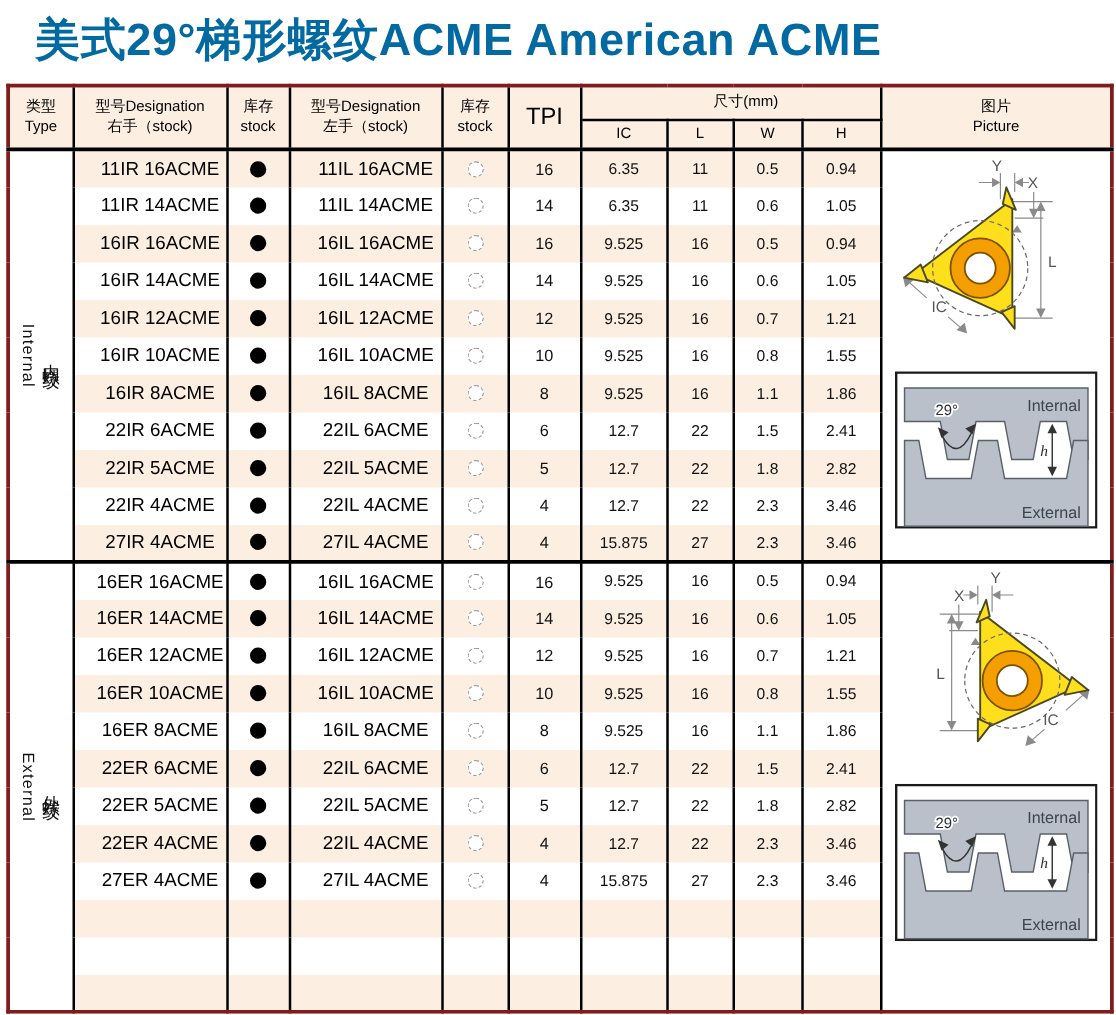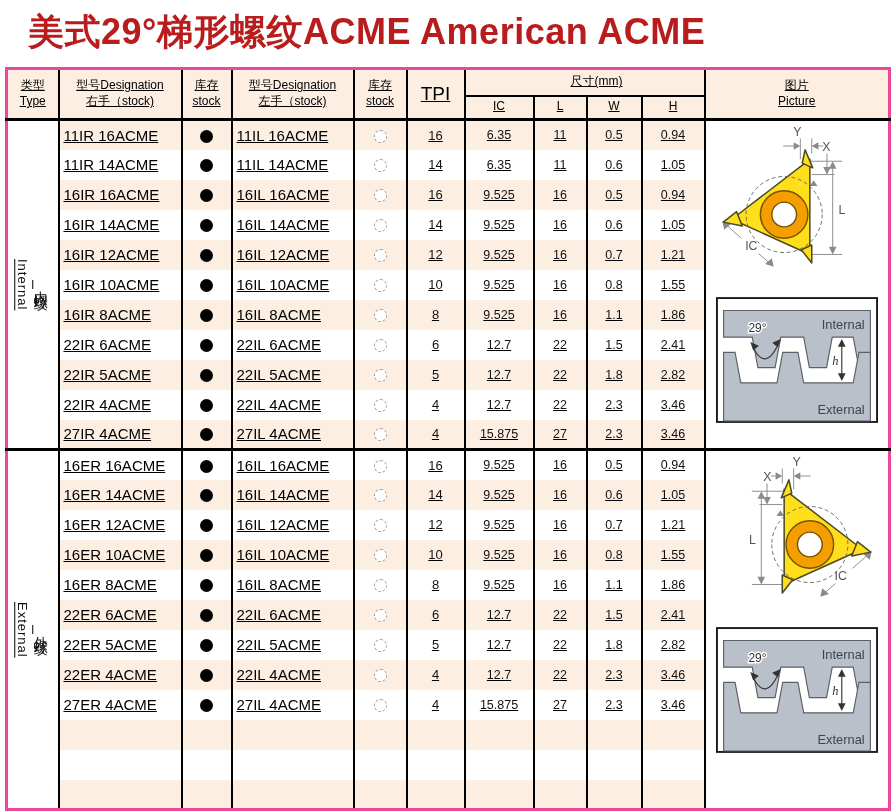--- a/index.html
+++ b/index.html
@@ -7,7 +7,7 @@
 
   h1.page-title {
     font-size:36px; font-weight:bold; margin:8px 0 10px 28px;
-    letter-spacing:0.5px; color:#b91c1c;
+    letter-spacing:0.5px; color:#0369a1;
   }
 
   table.catalog {

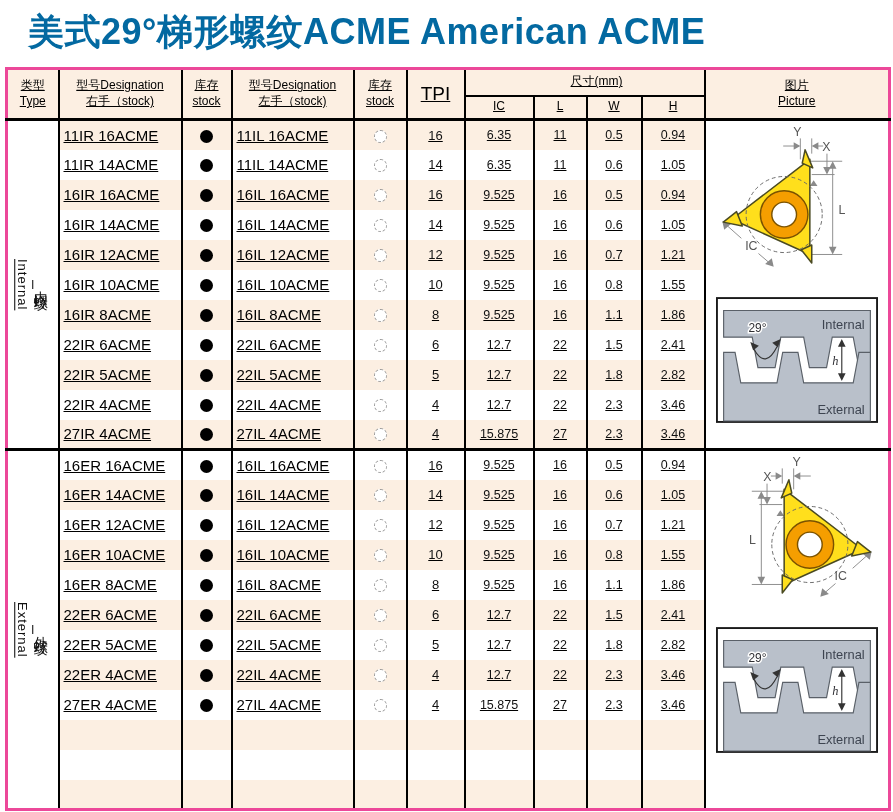--- a/index.html
+++ b/index.html
@@ -13,8 +13,7 @@
   table.catalog {
     border-collapse:collapse; table-layout:fixed;
     width:883px; margin-left:5px;
-    border:3px solid #ec4899;
-    text-decoration:underline;
+    border:3px solid #7f1d1d;
   }
   th, td { border-left:2px solid #000; border-right:2px solid #000; padding:0; overflow:hidden; }
   thead { border-bottom:3px solid #000; }

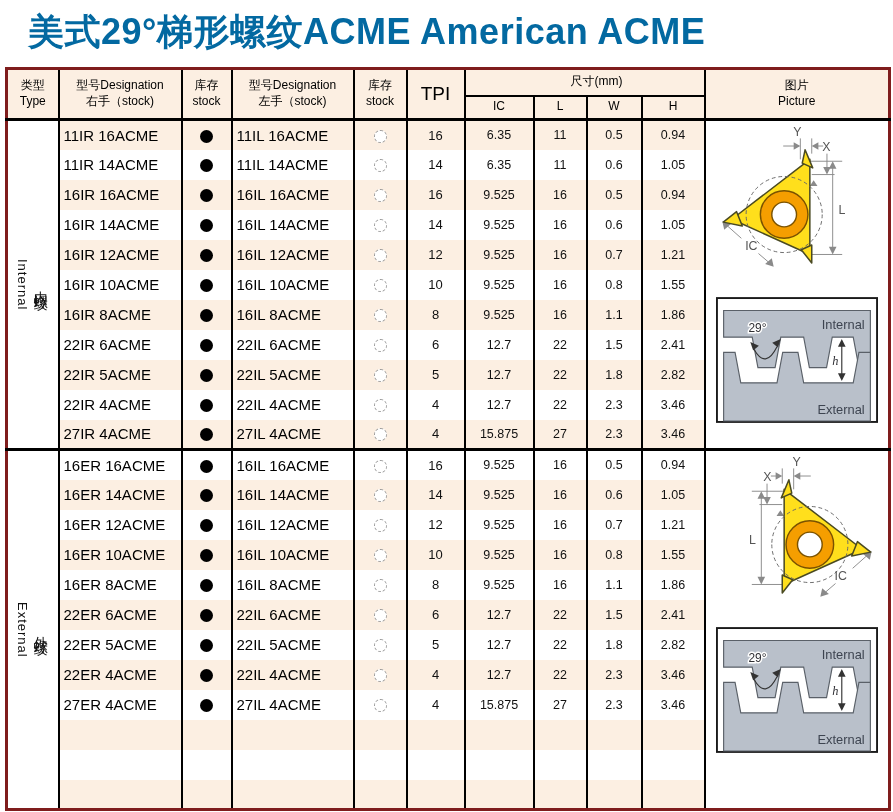--- a/index.html
+++ b/index.html
@@ -29,7 +29,7 @@
   .r-white td { background:#ffffff; }
   td.cell-type, td.cell-pic { background:#ffffff; }
 
-  td.c-des { text-align:left; font-size:15px; padding-left:4px; vertical-align:middle; white-space:nowrap; }
+  td.c-des { text-align:center; font-size:15px; padding-left:16px; vertical-align:middle; white-space:nowrap; }
   td.c-stock { text-align:center; vertical-align:middle; }
   td.c-num { text-align:center; font-size:12.5px; vertical-align:middle; color:#111; }
   td.c-tpi { font-size:13px; }

